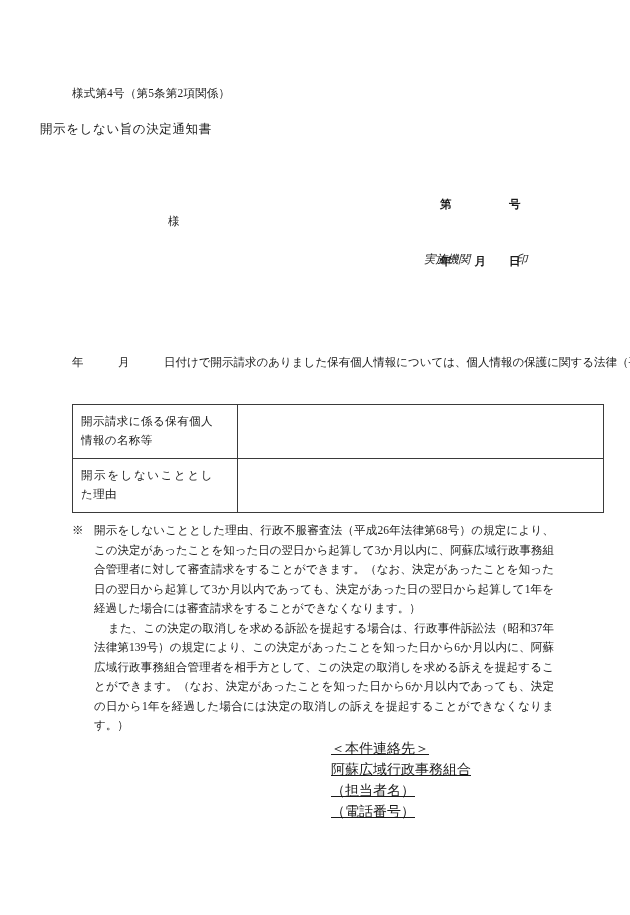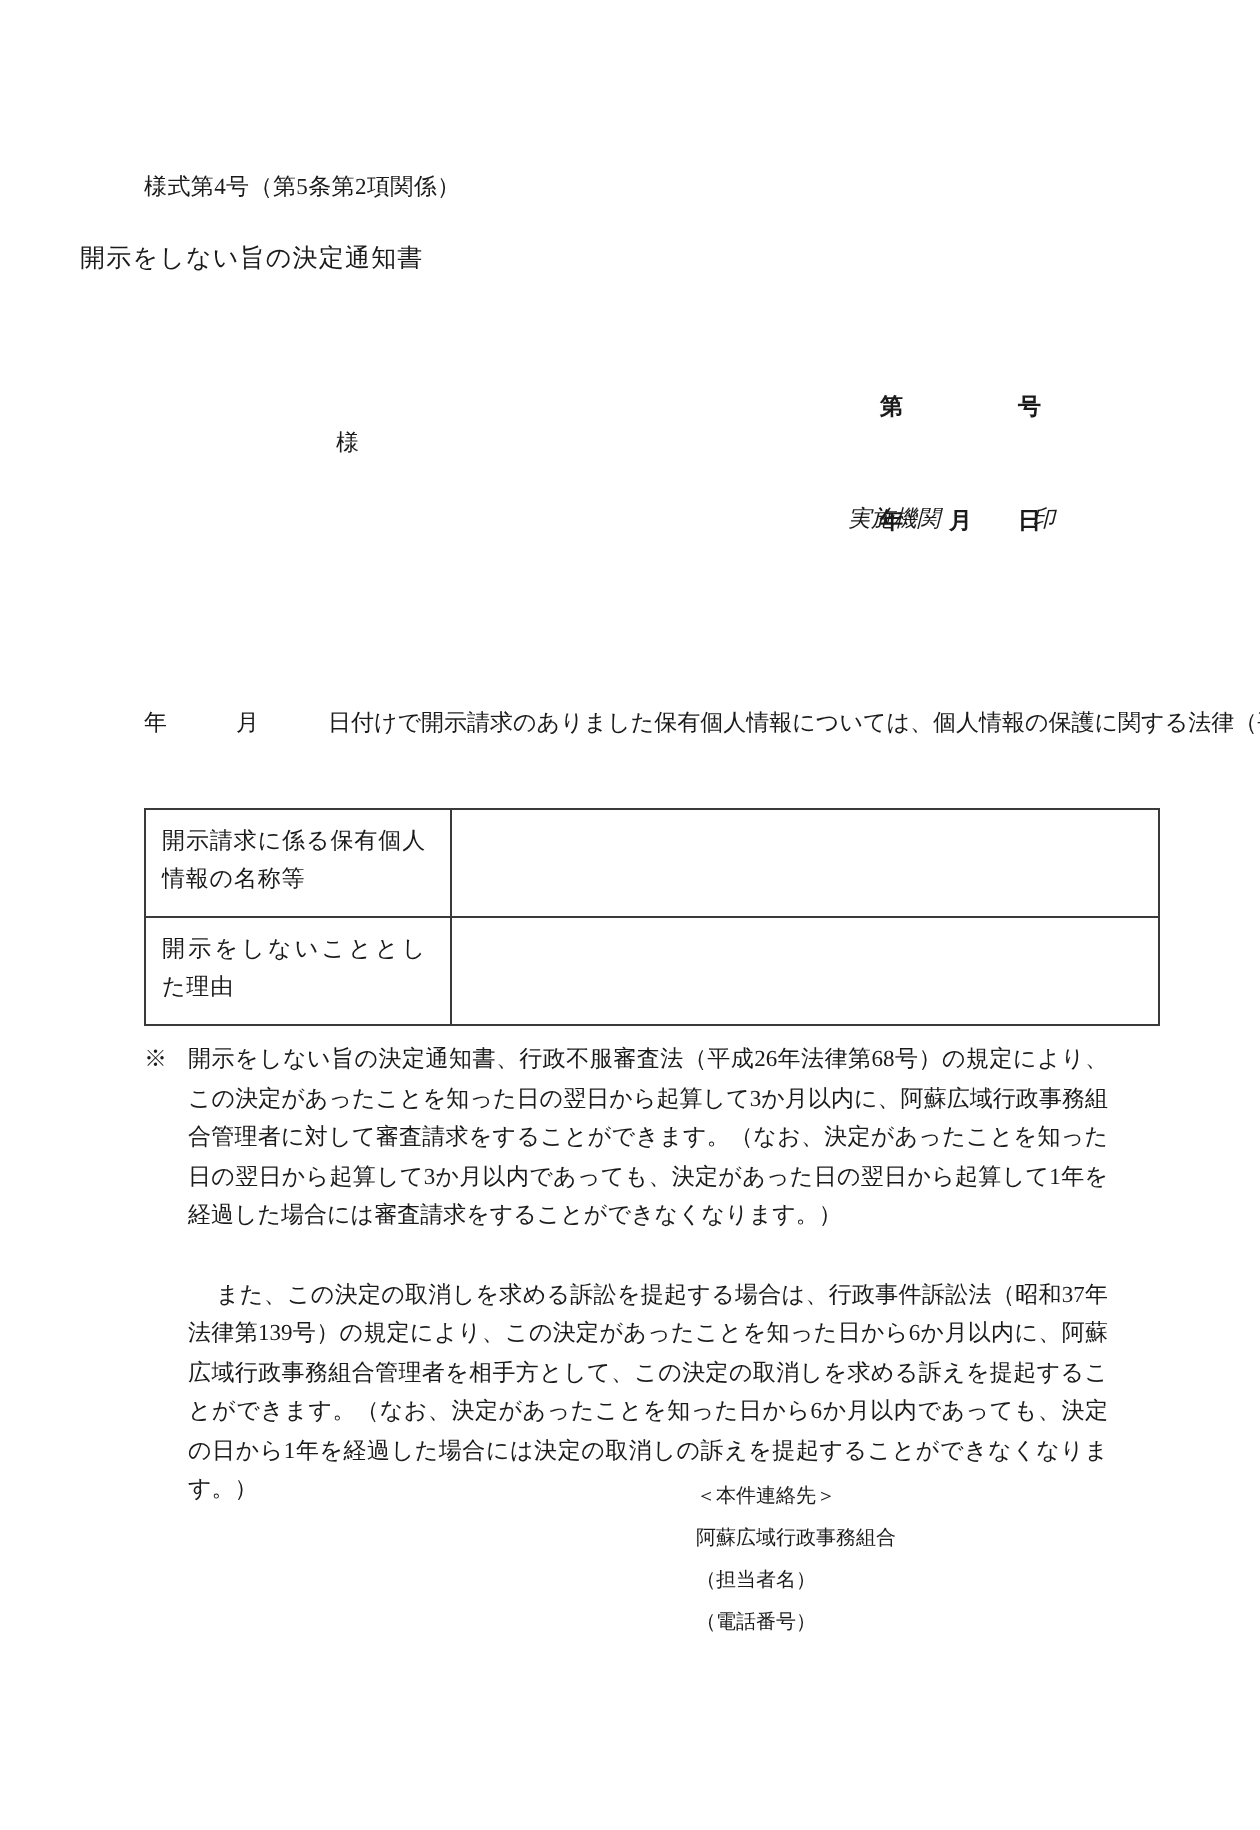--- a/index.html
+++ b/index.html
@@ -103,7 +103,7 @@
     vertical-align: middle;
     font-size: 11.5px;
     line-height: 19px;
-    padding: 7px 12px 8px 8px;
+    padding: 7px 24px 8px 8px;
     height: 38px;
   }
   .info-table td.label {

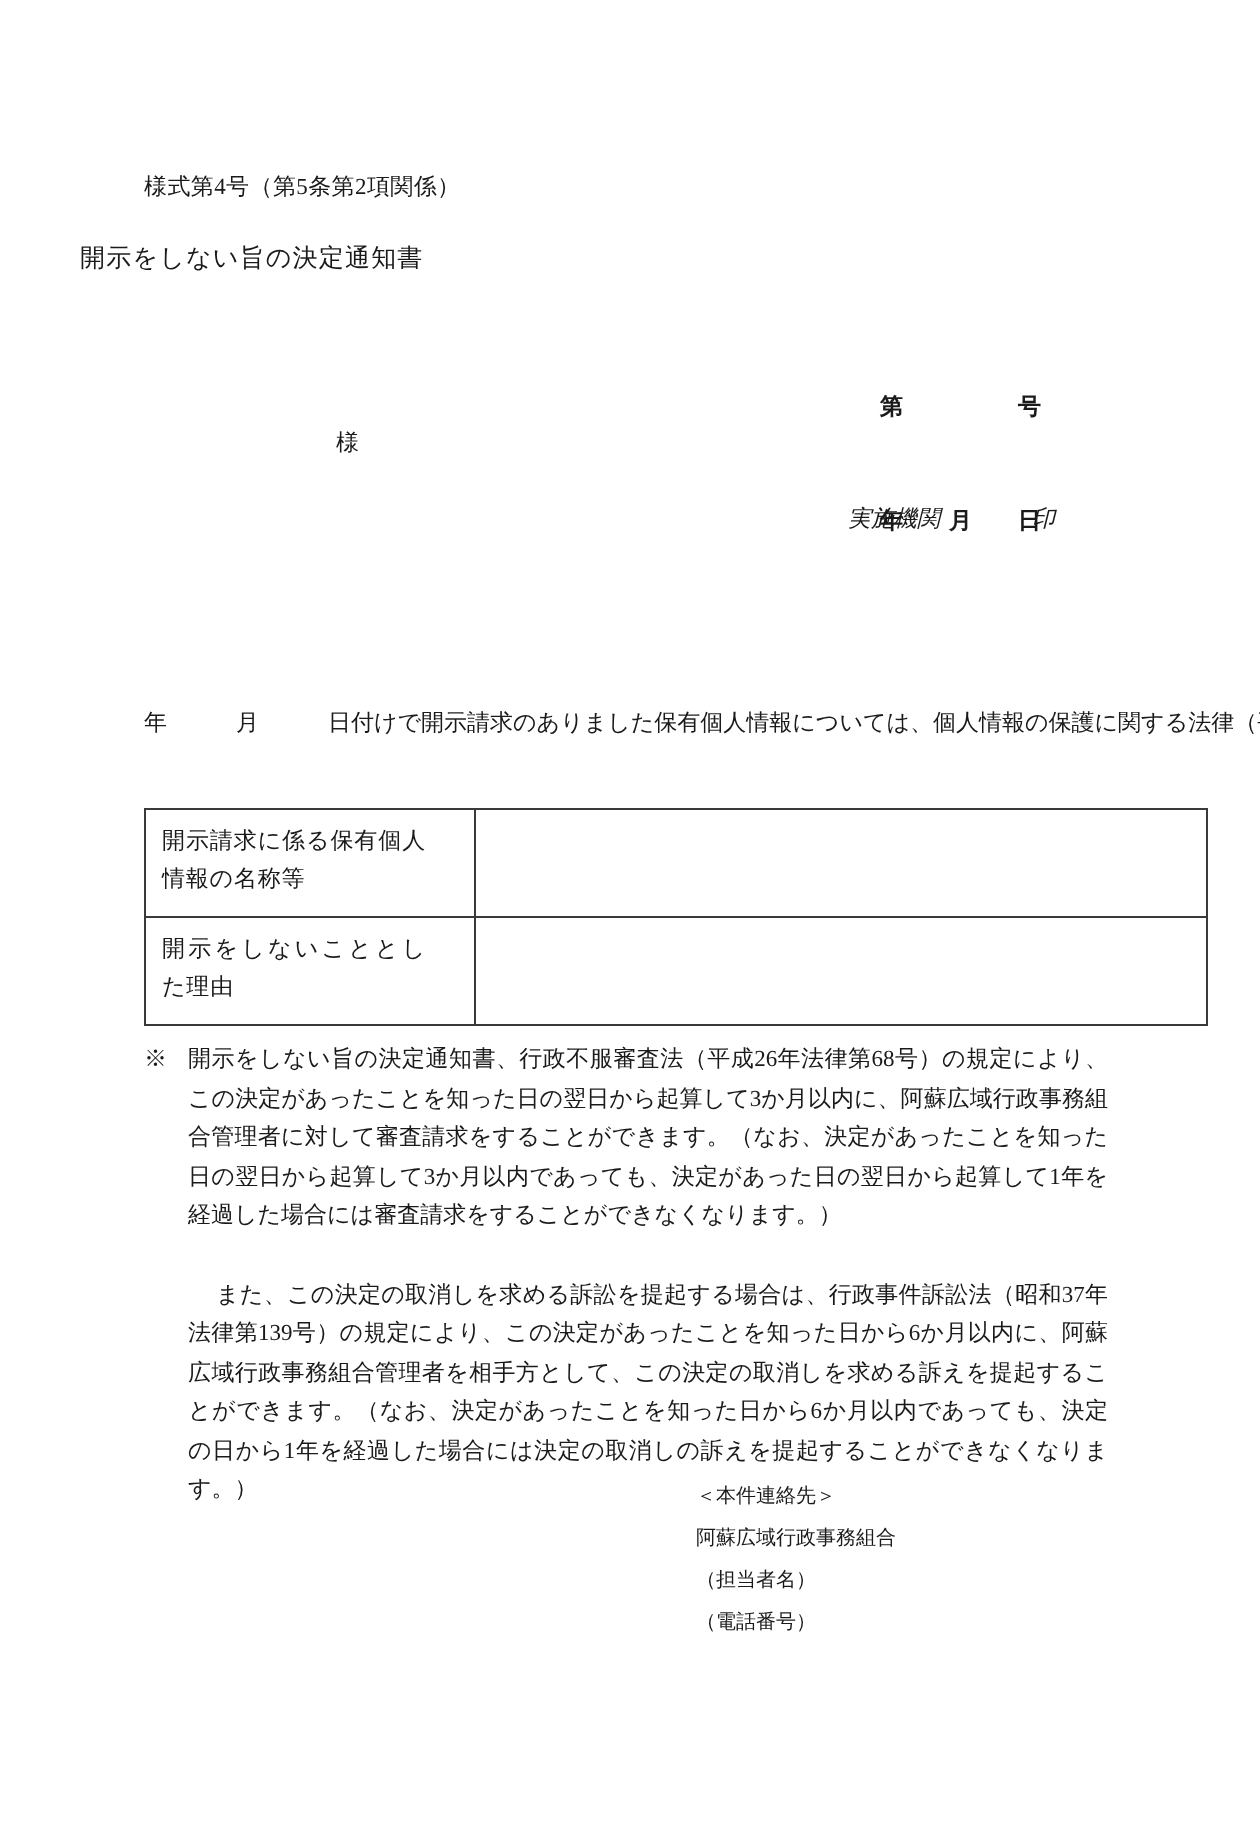--- a/index.html
+++ b/index.html
@@ -192,7 +192,7 @@
   <div class="notice">
     <span class="notice-mark">※</span>
     <div class="notice-body">
-      <p class="notice-p">開示をしない旨の決定通知書、行政不服審査法（平成26年法律第68号）の規定により、この決定があったことを知った日の翌日から起算して3か月以内に、阿蘇広域行政事務組合管理者に対して審査請求をすることができます。（なお、決定があったことを知った日の翌日から起算して3か月以内であっても、決定があった日の翌日から起算して1年を経過した場合には審査請求をすることができなくなります。）</p>
+      <p class="notice-p">開示をしないこととした理由、行政不服審査法（平成26年法律第68号）の規定により、この決定があったことを知った日の翌日から起算して3か月以内に、阿蘇広域行政事務組合管理者に対して審査請求をすることができます。（なお、決定があったことを知った日の翌日から起算して3か月以内であっても、決定があった日の翌日から起算して1年を経過した場合には審査請求をすることができなくなります。）</p>
       <p class="notice-p">また、この決定の取消しを求める訴訟を提起する場合は、行政事件訴訟法（昭和37年法律第139号）の規定により、この決定があったことを知った日から6か月以内に、阿蘇広域行政事務組合管理者を相手方として、この決定の取消しを求める訴えを提起することができます。（なお、決定があったことを知った日から6か月以内であっても、決定の日から1年を経過した場合には決定の取消しの訴えを提起することができなくなります。）</p>
     </div>
   </div>

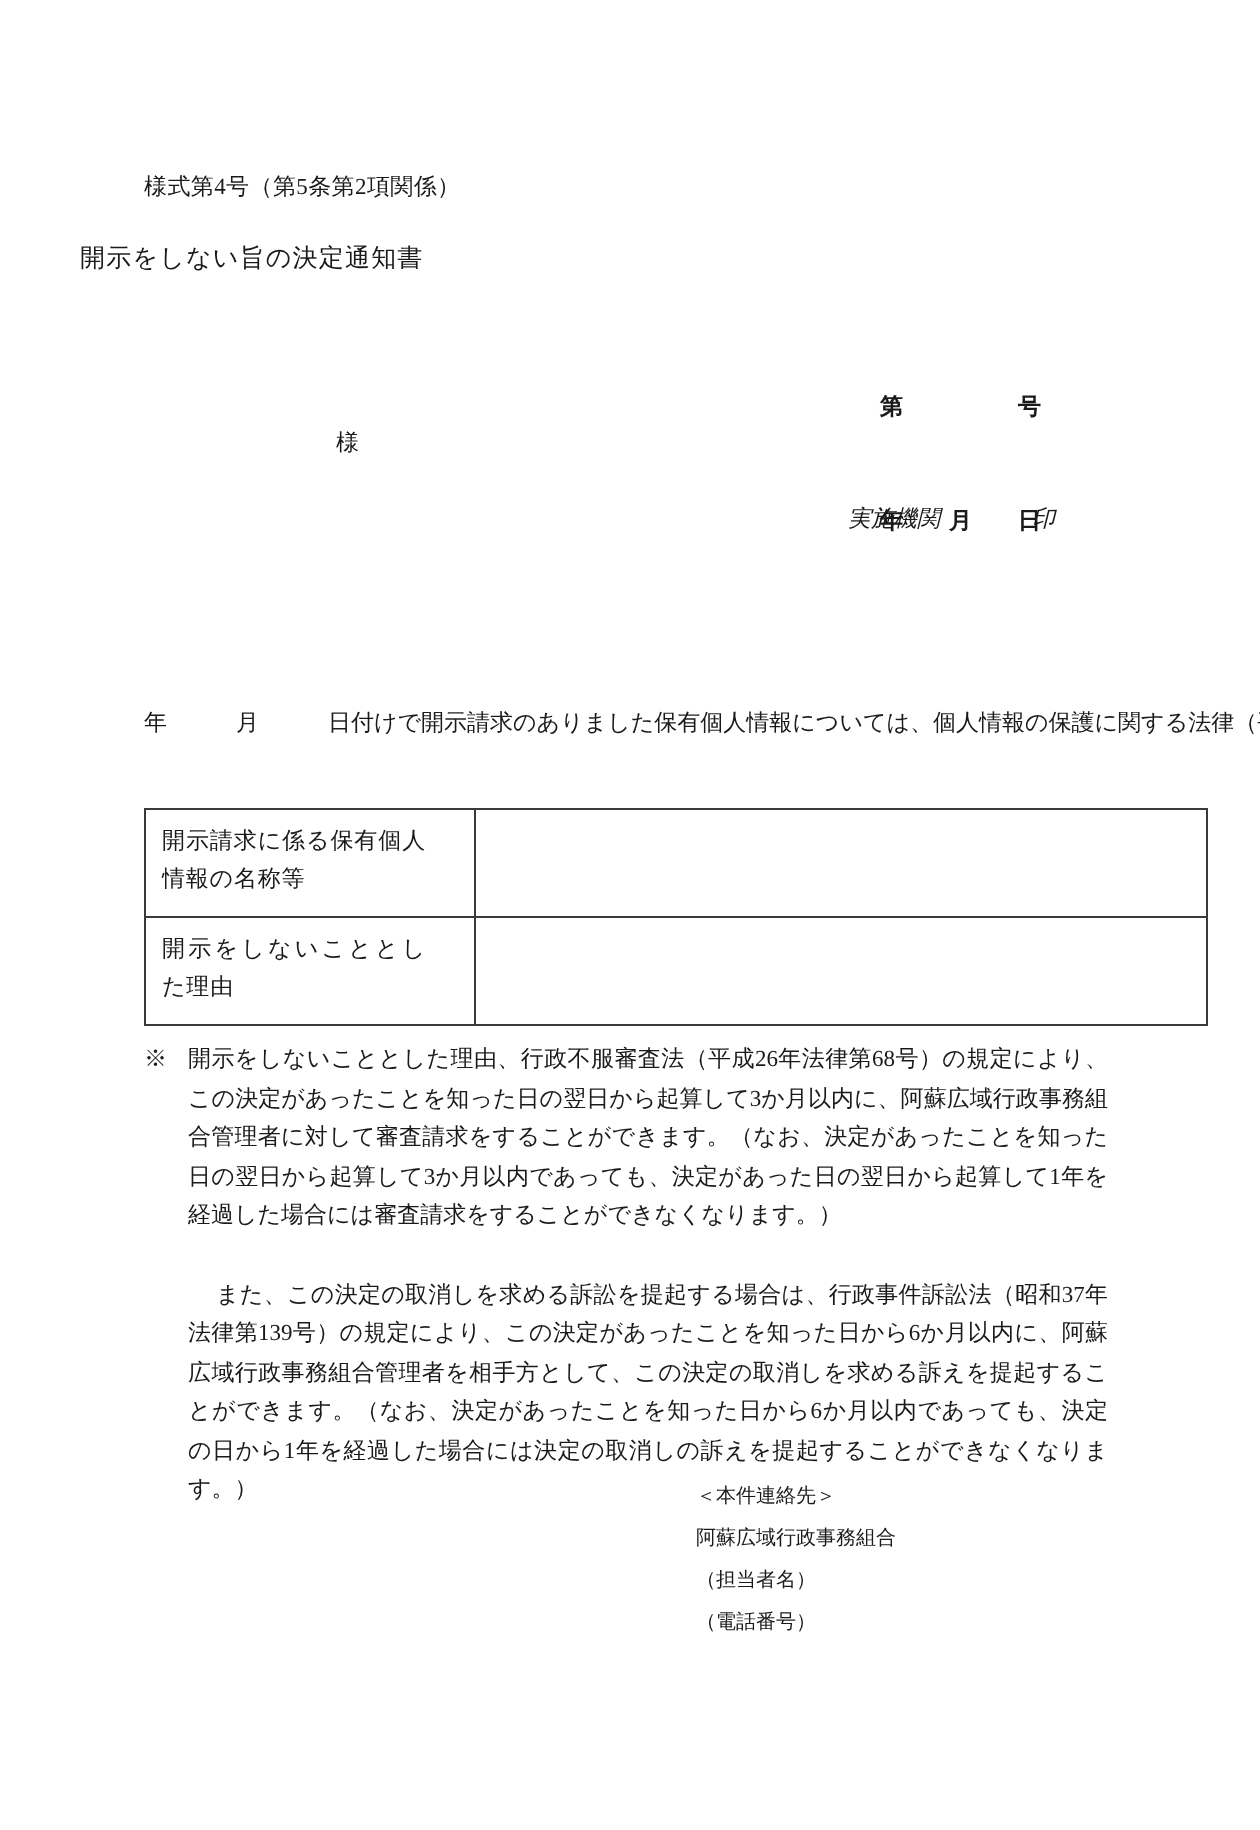--- a/index.html
+++ b/index.html
@@ -138,7 +138,7 @@
     text-justify: inter-character;
   }
   .notice-p { margin: 0; text-indent: 0; }
-  .notice-p + .notice-p { text-indent: 14px; margin-top: 20px; }
+  .notice-p + .notice-p { text-indent: 14px; }
 
   
   .contact {

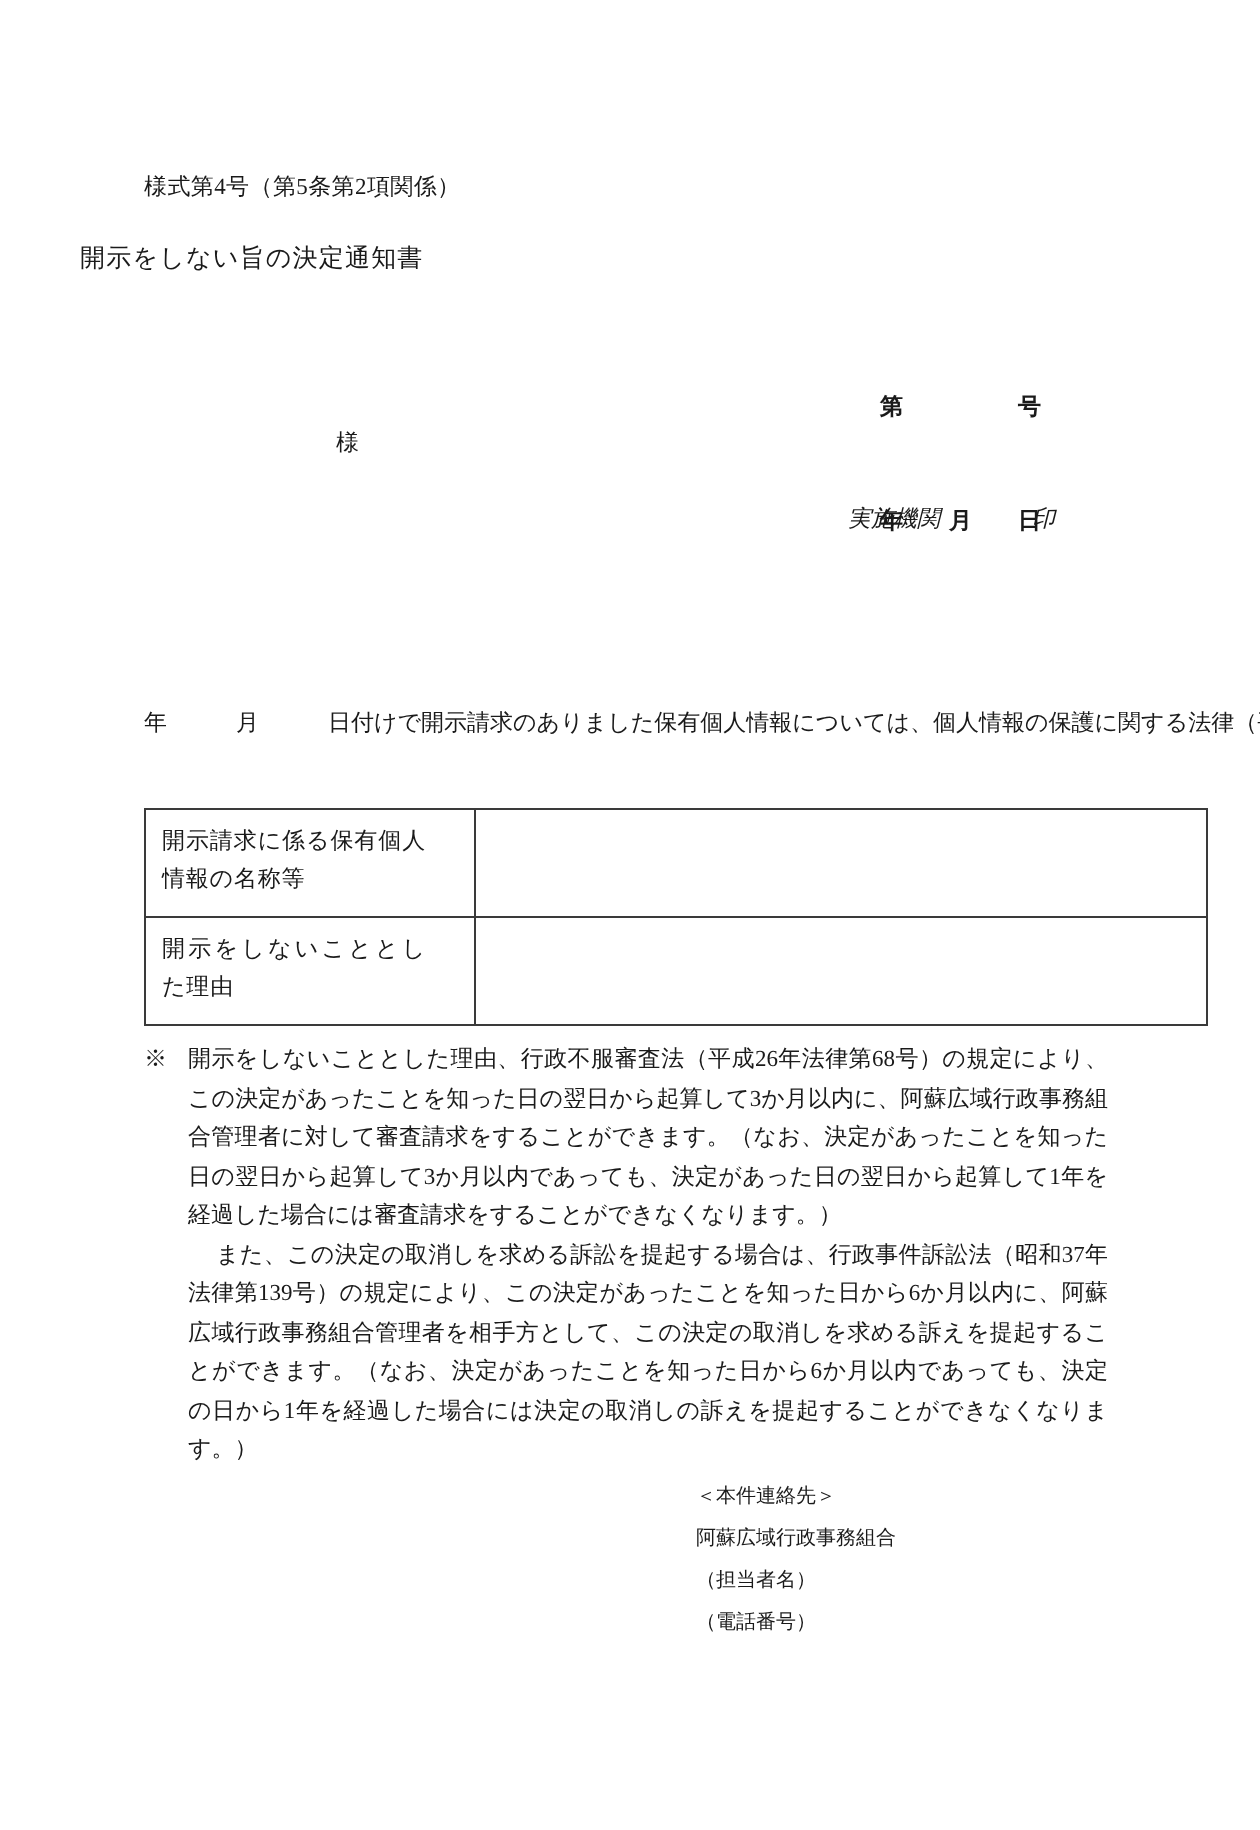--- a/index.html
+++ b/index.html
@@ -143,10 +143,11 @@
   
   .contact {
     position: absolute;
-    left: 348px;
+    left: 331px;
     top: 738px;
-    font-size: 10px;
+    font-size: 14px;
     line-height: 21px;
+    text-decoration: underline;
   }
   .contact div { white-space: pre; }
 </style>

